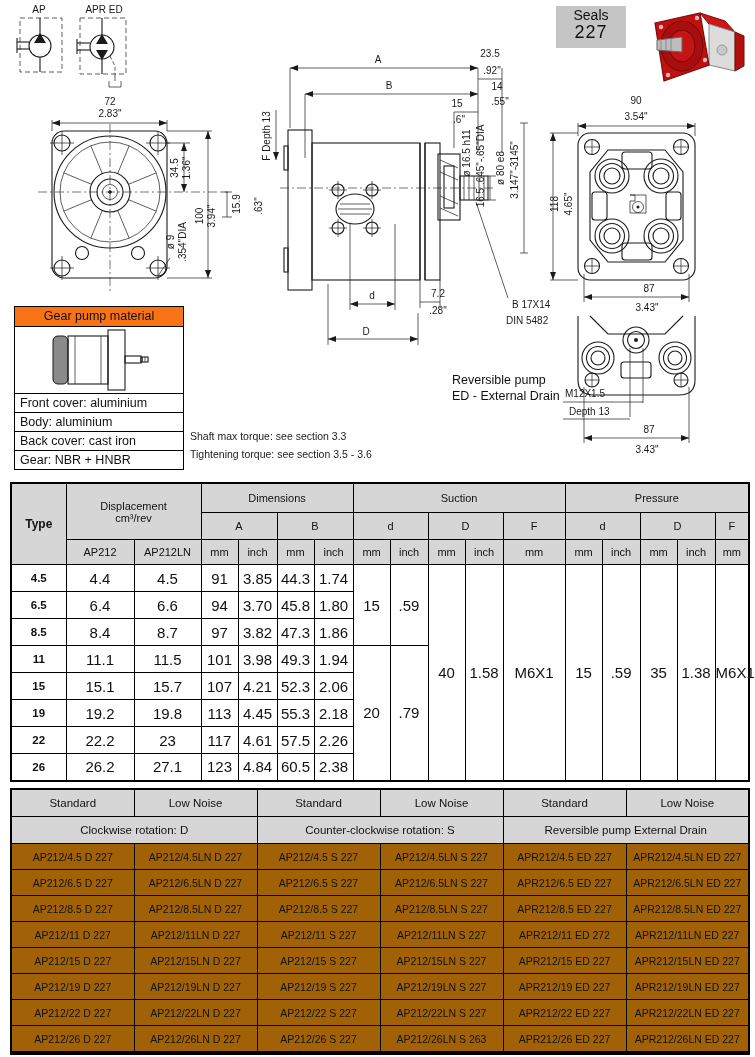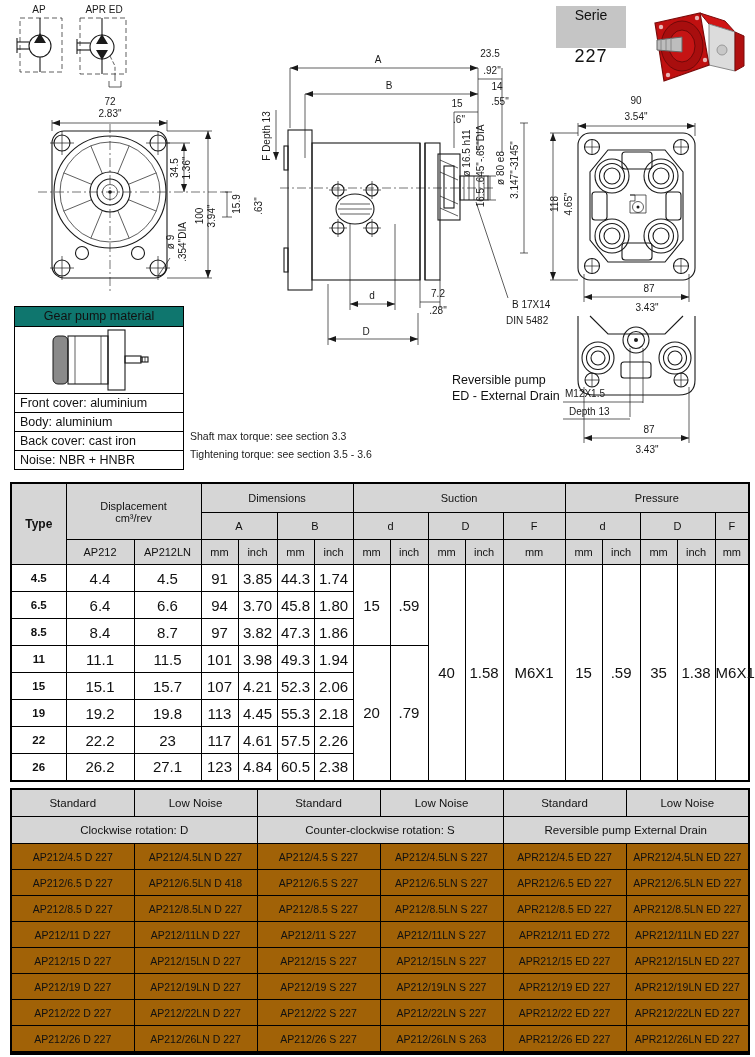--- a/index.html
+++ b/index.html
@@ -73,7 +73,7 @@
   </svg>
 
   <div class="serie">
-    <div class="l1">Serie</div>
+    <div class="l1">Seals</div>
     <div class="l2">227</div>
   </div>
 

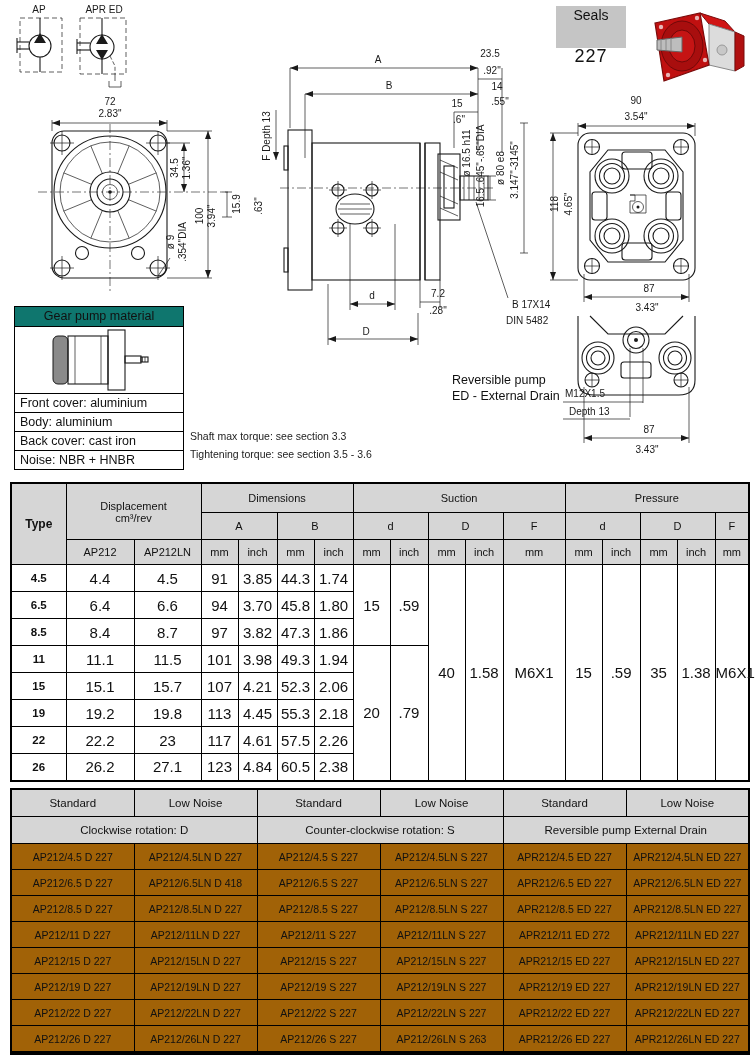--- a/index.html
+++ b/index.html
@@ -30,7 +30,7 @@
   .ot tbody td{font-size:10.5px;height:25px;background:#a16207;}
   .serie{position:absolute;left:556px;top:6px;width:70px;height:40px;background:#c5c5c5;
          text-align:center;line-height:1.1;padding-top:2px;}
-  .serie .l1{font-size:14px;} .serie .l2{font-size:18px;letter-spacing:1px;margin-top:24px;}
+  .serie .l1{font-size:14px;} .serie .l2{font-size:18px;letter-spacing:1px;}
   .matbox{position:absolute;left:14px;top:306px;width:168px;border:1px solid #000;background:#fff;}
   .matbox .ttl{background:#0f766e;border-bottom:1px solid #000;text-align:center;
                font-size:12.5px;height:19px;line-height:19px;}

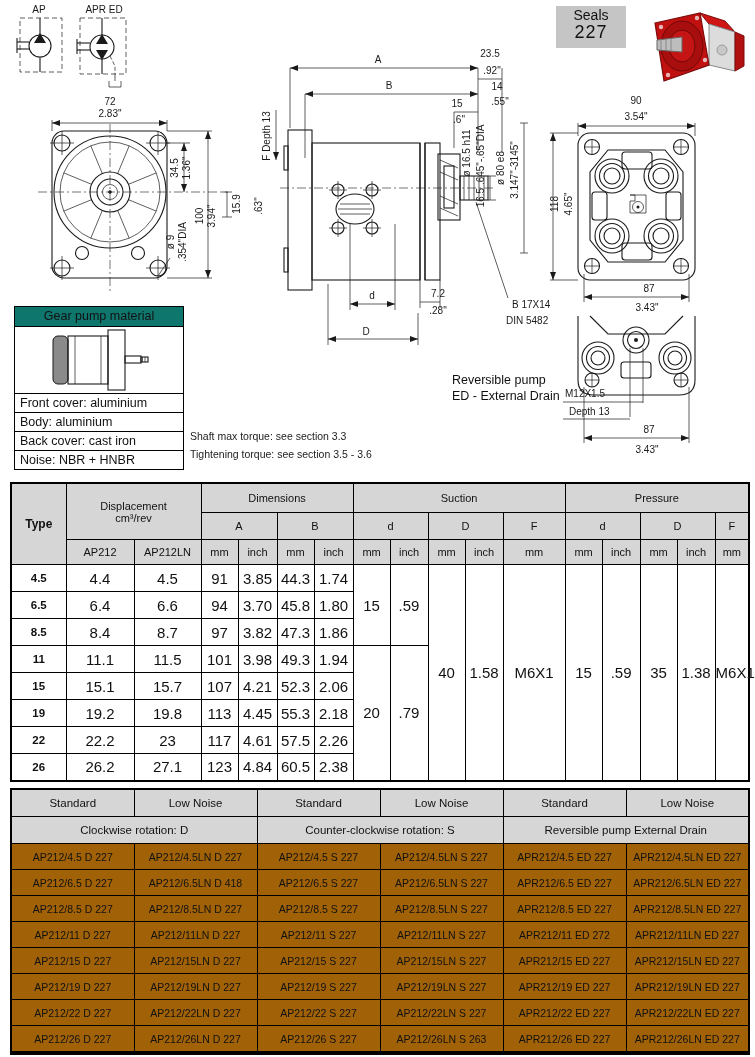--- a/index.html
+++ b/index.html
@@ -32,7 +32,7 @@
          text-align:center;line-height:1.1;padding-top:2px;}
   .serie .l1{font-size:14px;} .serie .l2{font-size:18px;letter-spacing:1px;}
   .matbox{position:absolute;left:14px;top:306px;width:168px;border:1px solid #000;background:#fff;}
-  .matbox .ttl{background:#0f766e;border-bottom:1px solid #000;text-align:center;
+  .matbox .ttl{background:#f97316;border-bottom:1px solid #000;text-align:center;
                font-size:12.5px;height:19px;line-height:19px;}
   .matbox .drawing{height:66px;position:relative;}
   .matbox .row{border-top:1px solid #000;font-size:12.5px;height:18px;line-height:18px;padding-left:5px;}

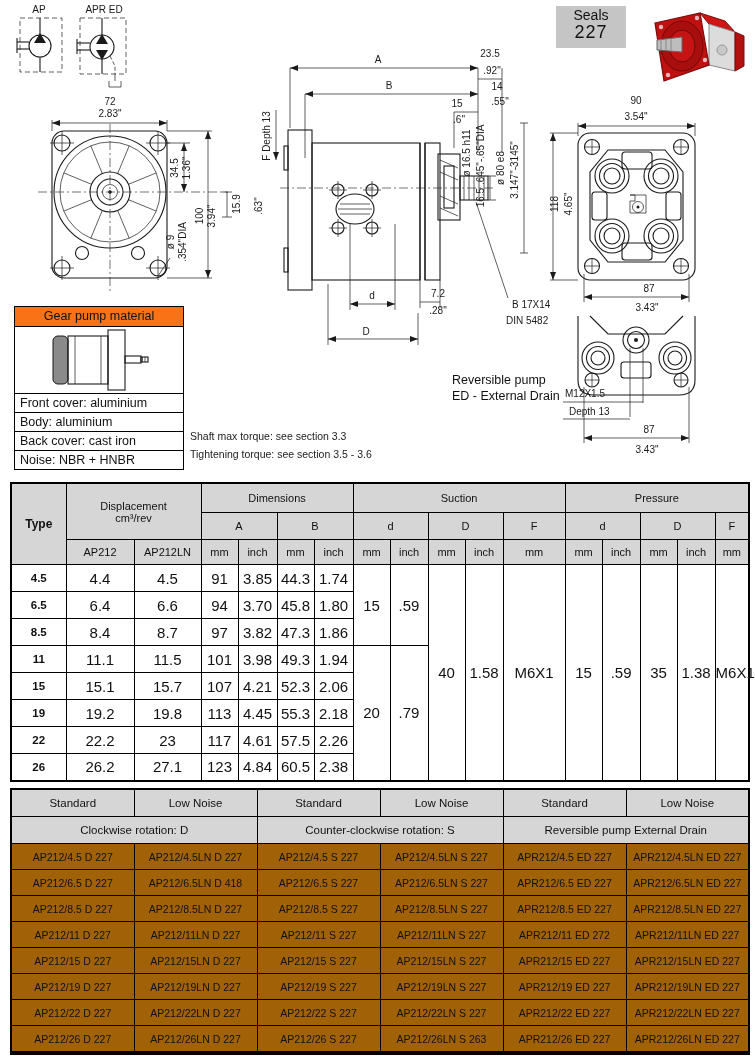--- a/index.html
+++ b/index.html
@@ -386,7 +386,7 @@
     <div class="row">Front cover: aluminium</div>
     <div class="row">Body: aluminium</div>
     <div class="row">Back cover: cast iron</div>
-    <div class="row">Noise: NBR + HNBR</div>
+    <div class="row">Gear: NBR + HNBR</div>
   </div>
 
   <div class="note" style="left:190px;top:430px">Shaft max torque: see section 3.3</div>

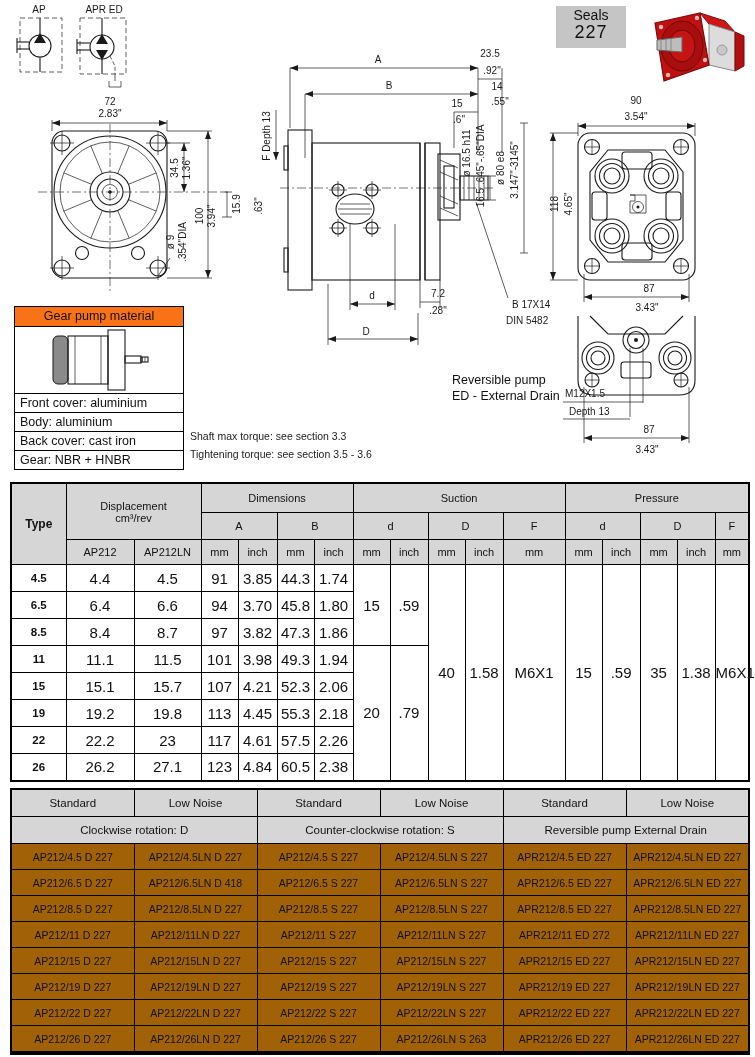--- a/index.html
+++ b/index.html
@@ -575,7 +575,7 @@
         </tr>
       <tr>
           <td>AP212/6.5 D 227</td>
-          <td>AP212/6.5LN D 418</td>
+          <td>AP212/6.5LN D 227</td>
           <td>AP212/6.5 S 227</td>
           <td>AP212/6.5LN S 227</td>
           <td>APR212/6.5 ED 227</td>

